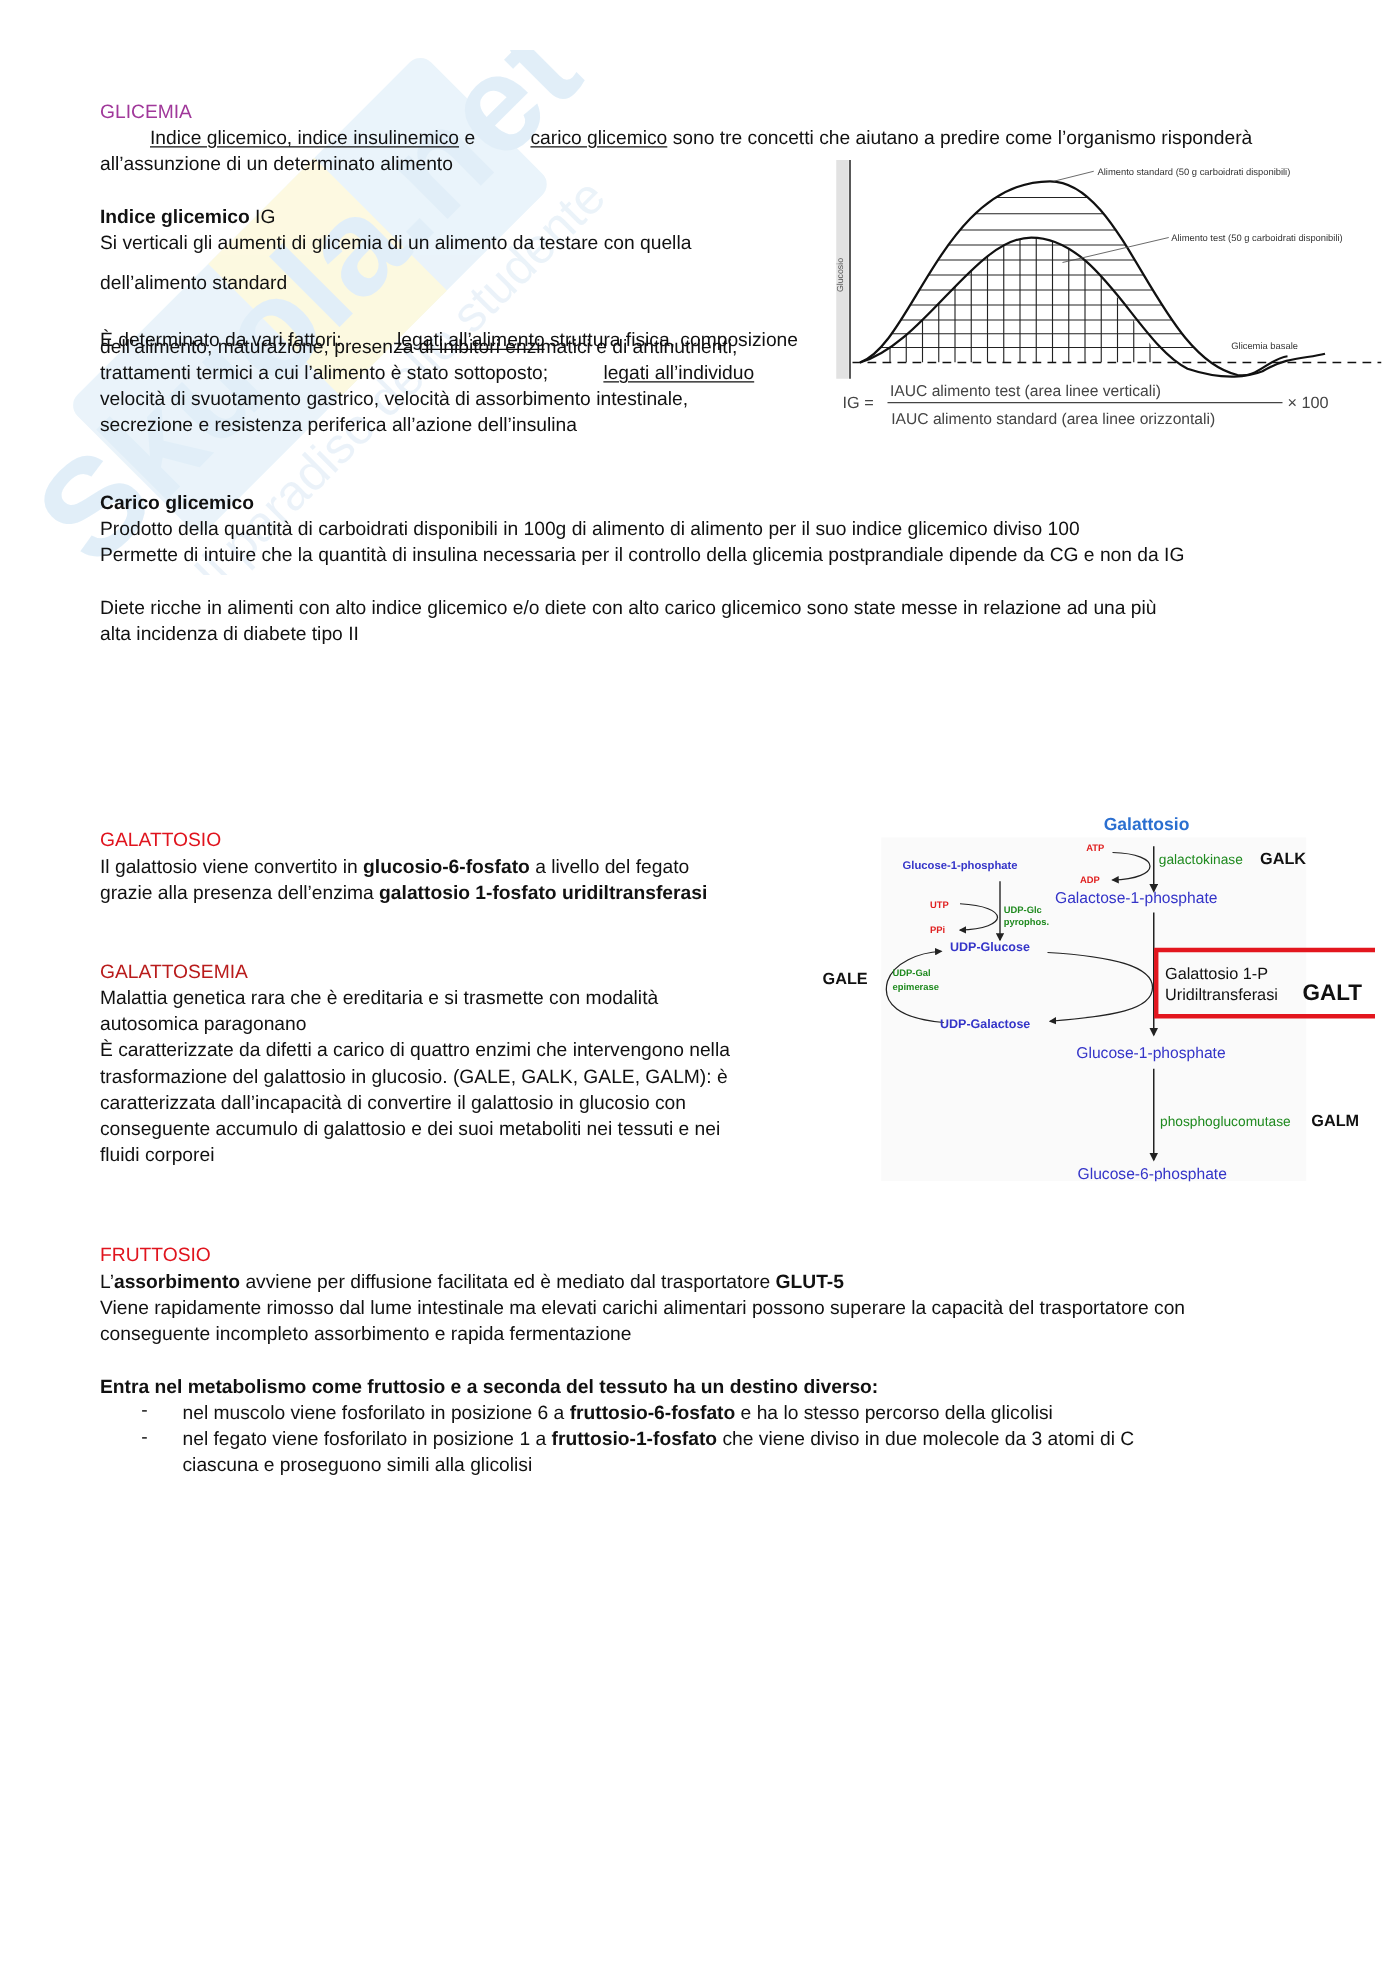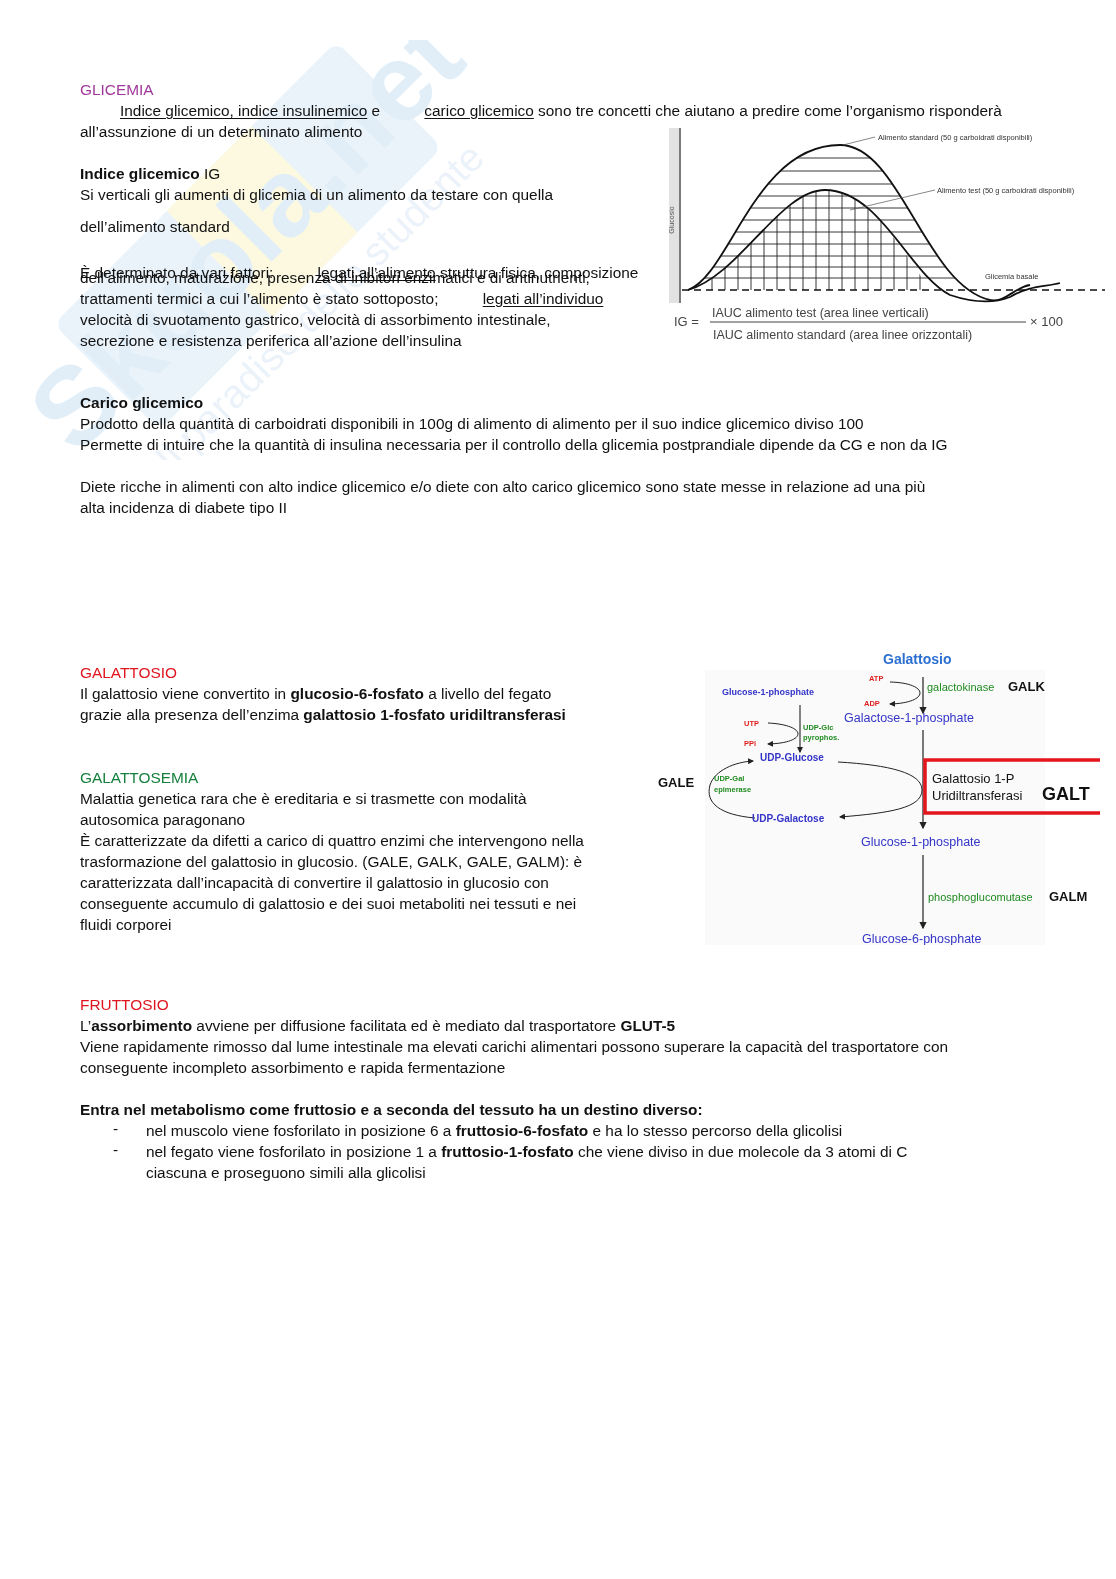--- a/index.html
+++ b/index.html
@@ -11,7 +11,7 @@
   b { font-weight:bold; }
   .h-glic { color:#a0389a; }
   .h-red { color:#e0141e; }
-  .h-blue { color:#15803d; }
+  .h-blue { color:#b91c1c; }
   .watermark { position:absolute; left:20px; top:40px; width:470px; height:420px; pointer-events:none; }
   .bullet { position:absolute; left:113px; }
   .bul-text { position:absolute; left:146px; white-space:nowrap; line-height:21px; }

